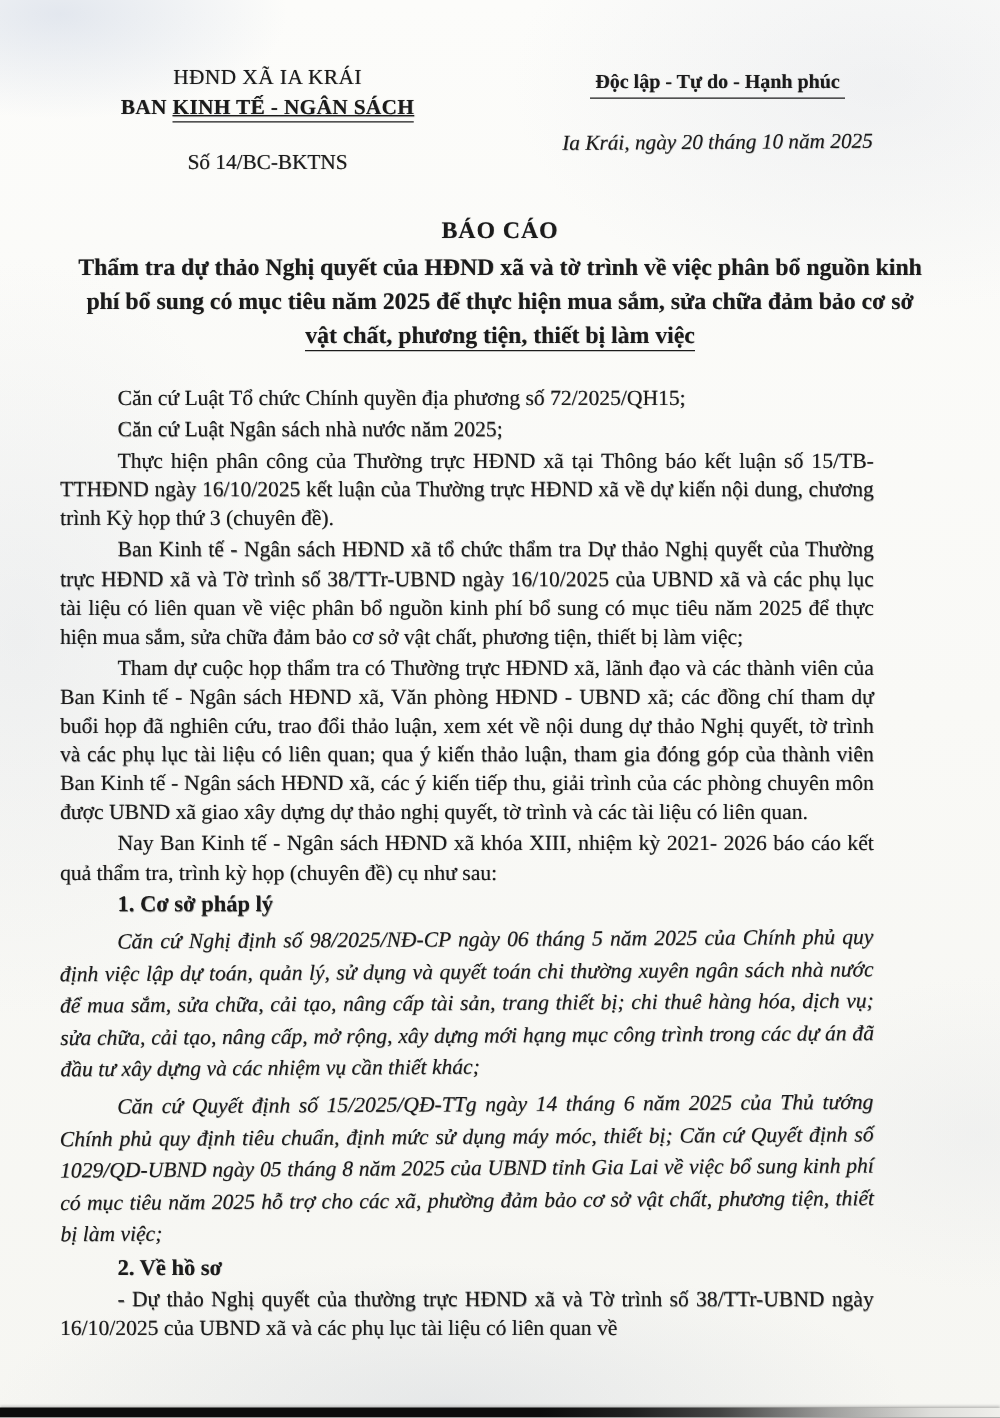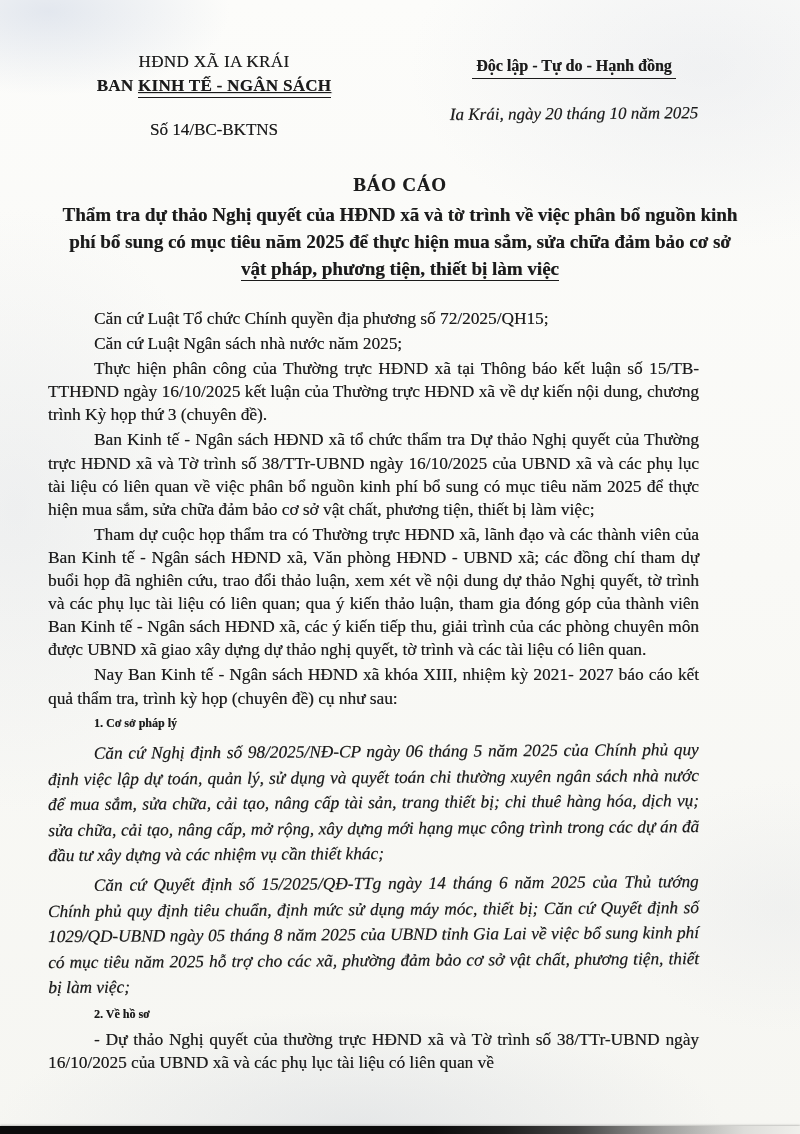--- a/index.html
+++ b/index.html
@@ -114,7 +114,7 @@
       <div class="doc-number">Số 14/BC-BKTNS</div>
     </div>
     <div class="hdr-right">
-      <div><span class="motto">Độc lập - Tự do - Hạnh đồng</span></div>
+      <div><span class="motto">Độc lập - Tự do - Hạnh phúc</span></div>
       <div class="date-line">Ia Krái, ngày 20 tháng 10 năm 2025</div>
     </div>
   </div>

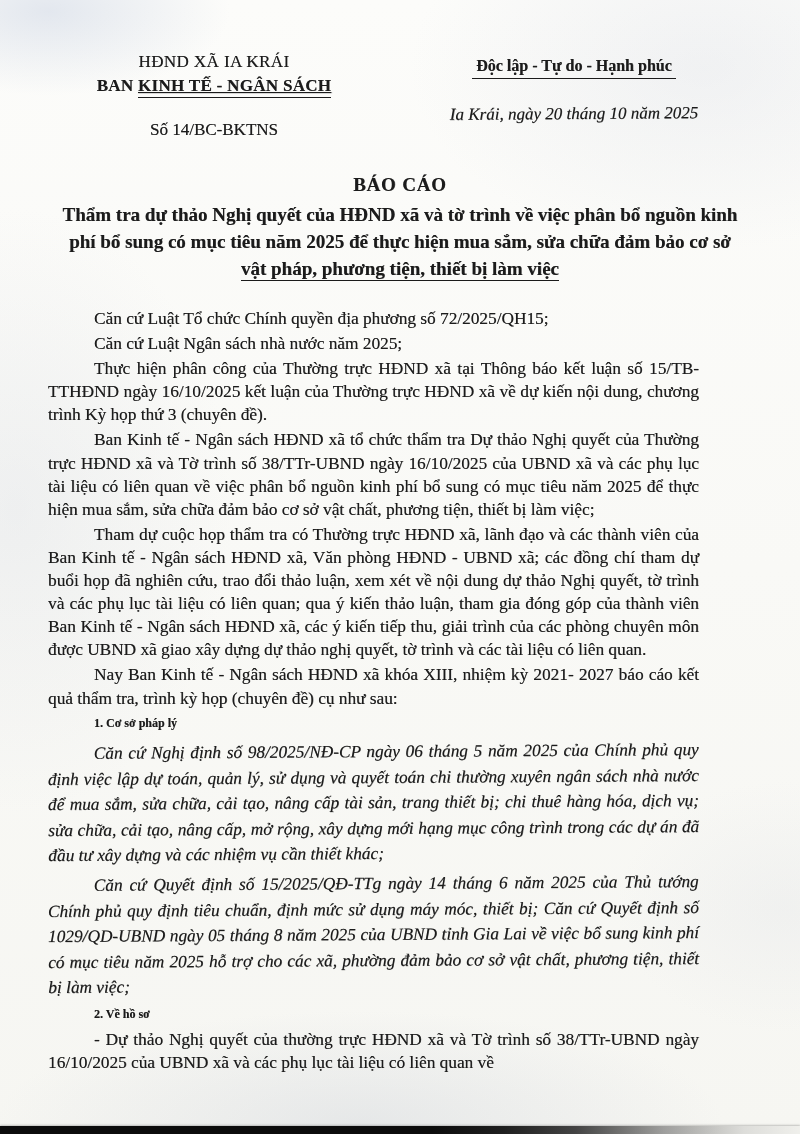--- a/index.html
+++ b/index.html
@@ -121,7 +121,7 @@
 
   <div class="title-block">
     <div class="title-kicker">BÁO CÁO</div>
-    <div class="title-main"><span>Thẩm tra dự thảo Nghị quyết của HĐND xã và tờ trình về việc phân bổ nguồn kinh phí bổ sung có mục tiêu năm 2025 để thực hiện mua sắm, sửa chữa đảm bảo cơ sở </span><span class="title-underline">vật pháp, phương tiện, thiết bị làm việc</span></div>
+    <div class="title-main"><span>Thẩm tra dự thảo Nghị quyết của HĐND xã và tờ trình về việc phân bổ nguồn kinh phí bổ sung có mục tiêu năm 2025 để thực hiện mua sắm, sửa chữa đảm bảo cơ sở </span><span class="title-underline">vật chất, phương tiện, thiết bị làm việc</span></div>
   </div>
 
   <div class="body-block">

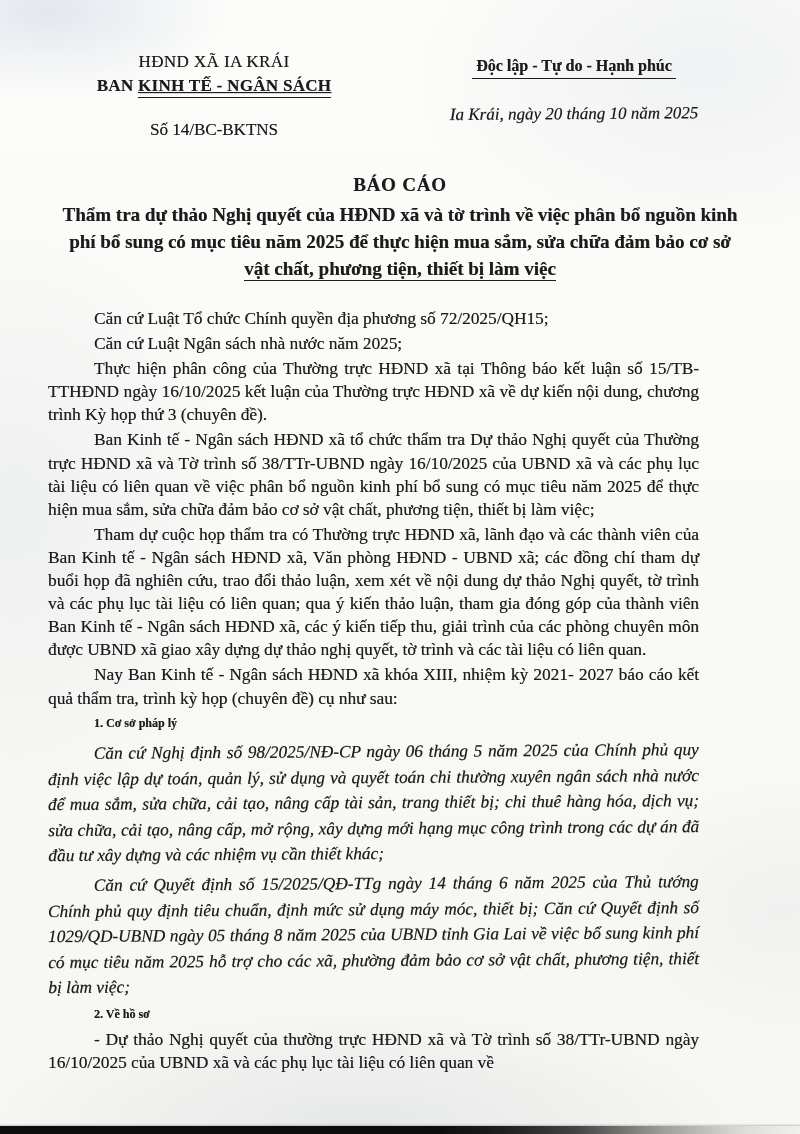--- a/index.html
+++ b/index.html
@@ -130,7 +130,7 @@
     <p>Thực hiện phân công của Thường trực HĐND xã tại Thông báo kết luận số 15/TB-TTHĐND ngày 16/10/2025 kết luận của Thường trực HĐND xã về dự kiến nội dung, chương trình Kỳ họp thứ 3 (chuyên đề).</p>
     <p>Ban Kinh tế - Ngân sách HĐND xã tổ chức thẩm tra Dự thảo Nghị quyết của Thường trực HĐND xã và Tờ trình số 38/TTr-UBND ngày 16/10/2025 của UBND xã và các phụ lục tài liệu có liên quan về việc phân bổ nguồn kinh phí bổ sung có mục tiêu năm 2025 để thực hiện mua sắm, sửa chữa đảm bảo cơ sở vật chất, phương tiện, thiết bị làm việc;</p>
     <p>Tham dự cuộc họp thẩm tra có Thường trực HĐND xã, lãnh đạo và các thành viên của Ban Kinh tế - Ngân sách HĐND xã, Văn phòng HĐND - UBND xã; các đồng chí tham dự buổi họp đã nghiên cứu, trao đổi thảo luận, xem xét về nội dung dự thảo Nghị quyết, tờ trình và các phụ lục tài liệu có liên quan; qua ý kiến thảo luận, tham gia đóng góp của thành viên Ban Kinh tế - Ngân sách HĐND xã, các ý kiến tiếp thu, giải trình của các phòng chuyên môn được UBND xã giao xây dựng dự thảo nghị quyết, tờ trình và các tài liệu có liên quan.</p>
-    <p>Nay Ban Kinh tế - Ngân sách HĐND xã khóa XIII, nhiệm kỳ 2021- 2027 báo cáo kết quả thẩm tra, trình kỳ họp (chuyên đề) cụ như sau:</p>
+    <p>Nay Ban Kinh tế - Ngân sách HĐND xã khóa XIII, nhiệm kỳ 2021- 2026 báo cáo kết quả thẩm tra, trình kỳ họp (chuyên đề) cụ như sau:</p>
     <p class="sec-heading">1. Cơ sở pháp lý</p>
     <p class="italic-para">Căn cứ Nghị định số 98/2025/NĐ-CP ngày 06 tháng 5 năm 2025 của Chính phủ quy định việc lập dự toán, quản lý, sử dụng và quyết toán chi thường xuyên ngân sách nhà nước để mua sắm, sửa chữa, cải tạo, nâng cấp tài sản, trang thiết bị; chi thuê hàng hóa, dịch vụ; sửa chữa, cải tạo, nâng cấp, mở rộng, xây dựng mới hạng mục công trình trong các dự án đã đầu tư xây dựng và các nhiệm vụ cần thiết khác;</p>
     <p class="italic-para">Căn cứ Quyết định số 15/2025/QĐ-TTg ngày 14 tháng 6 năm 2025 của Thủ tướng Chính phủ quy định tiêu chuẩn, định mức sử dụng máy móc, thiết bị; Căn cứ Quyết định số 1029/QD-UBND ngày 05 tháng 8 năm 2025 của UBND tỉnh Gia Lai về việc bổ sung kinh phí có mục tiêu năm 2025 hỗ trợ cho các xã, phường đảm bảo cơ sở vật chất, phương tiện, thiết bị làm việc;</p>

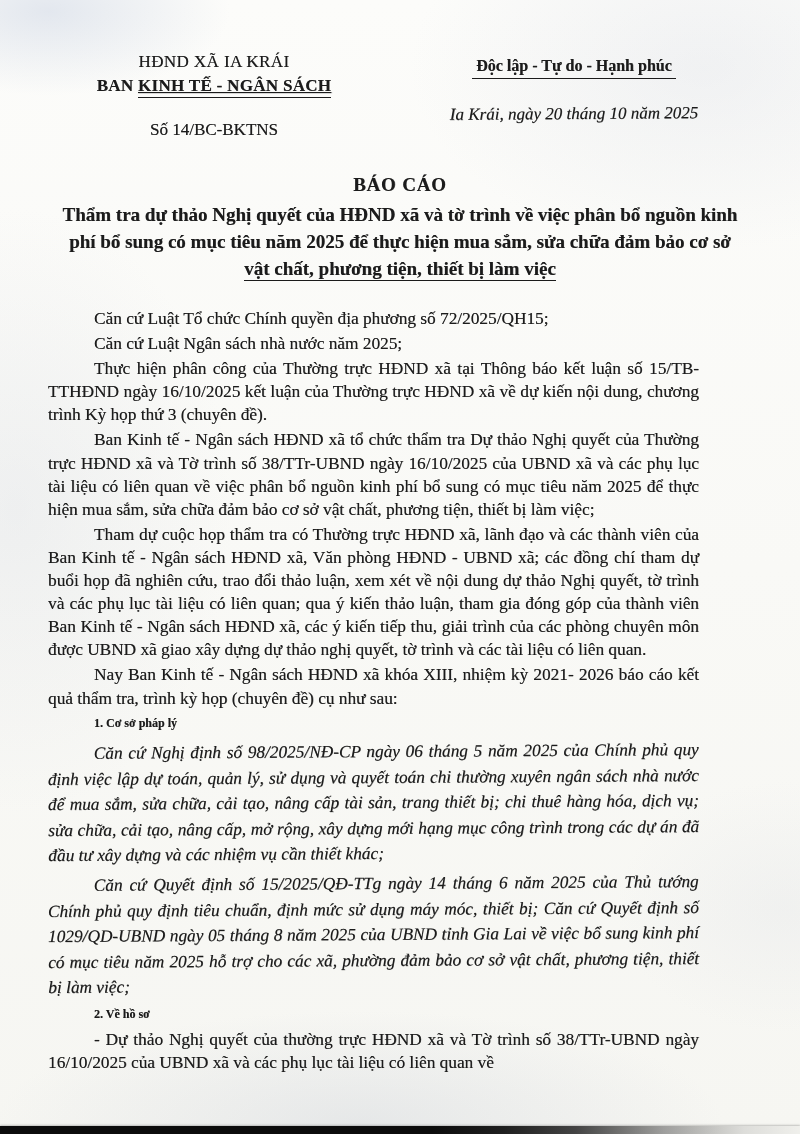--- a/index.html
+++ b/index.html
@@ -74,7 +74,7 @@
   .body-block p { margin: 0 0 2px 0; text-indent: 46px; }
   .sec-heading {
     font-weight: bold;
-    font-size: 12px;
+    font-size: 18px;
     text-indent: 46px;
     margin: 3px 0 2px 0;
     text-align: left;

